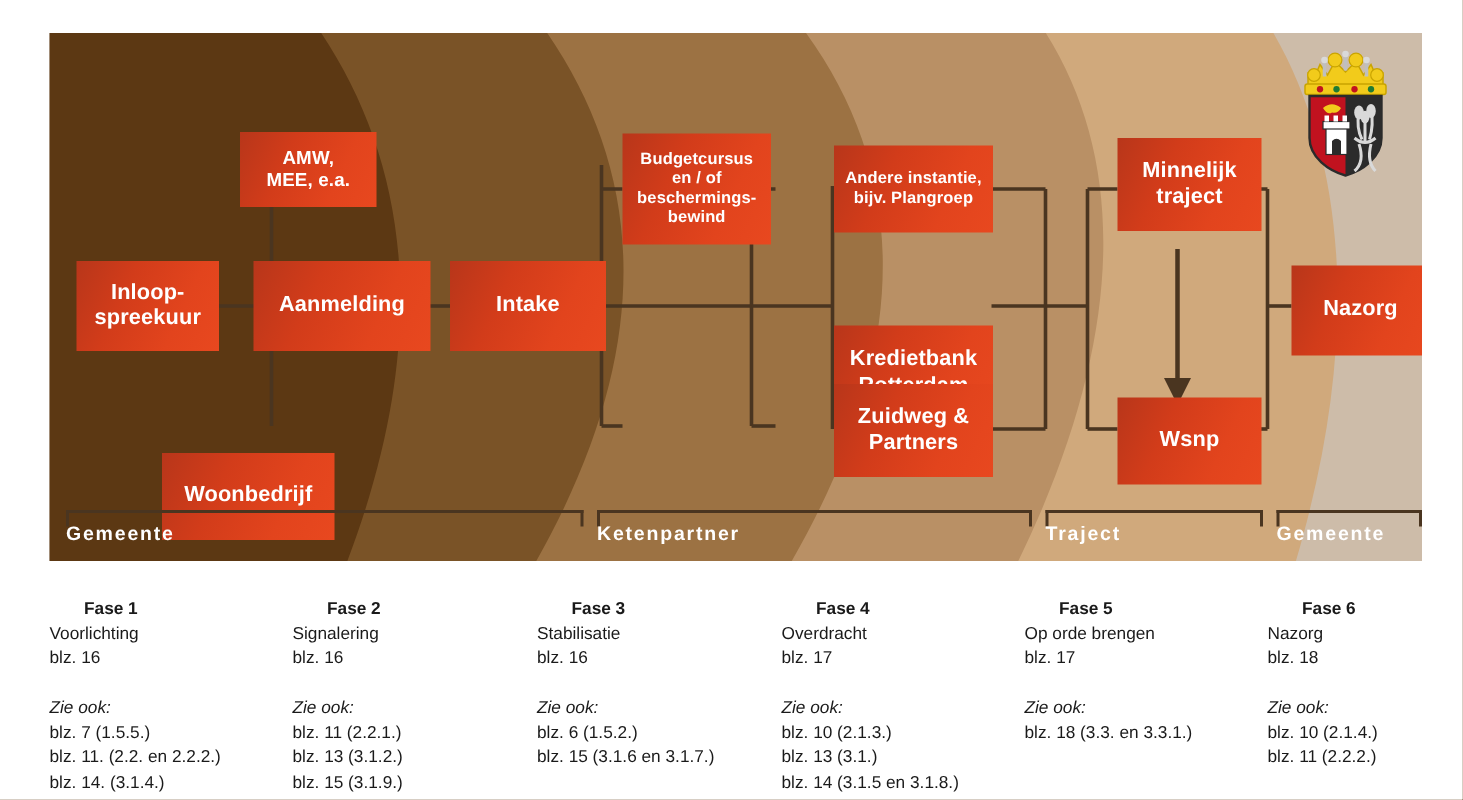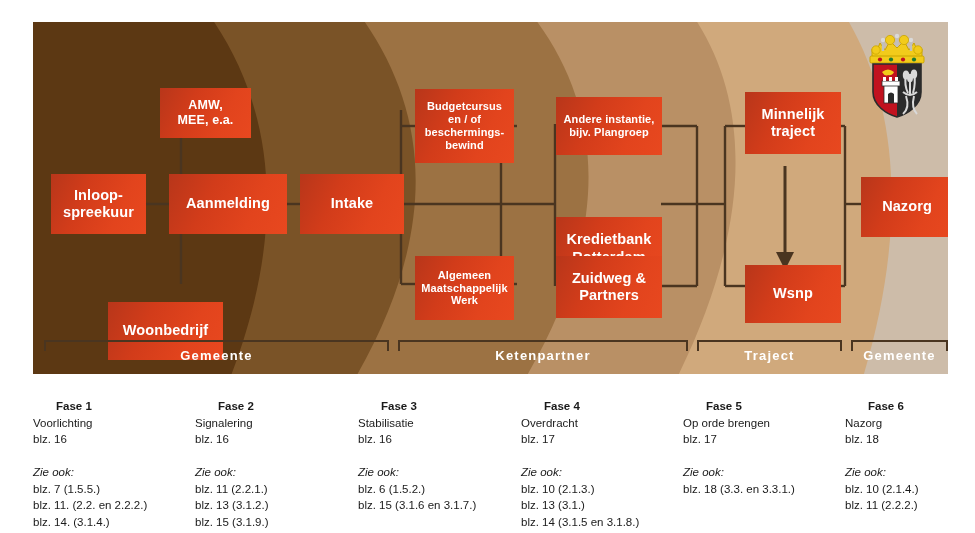--- a/index.html
+++ b/index.html
@@ -129,11 +129,6 @@
 bewind</span>
   </div>
 
-  <div class="box b-sm" style="left:382px;top:234px;width:99px;height:64px;">
-    <span style="white-space:pre-line">Algemeen
-Maatschappelijk
-Werk</span>
-  </div>
 
   <div class="box b-sm" style="left:523px;top:75px;width:106px;height:58px;">
     <span style="white-space:pre-line">Andere instantie,

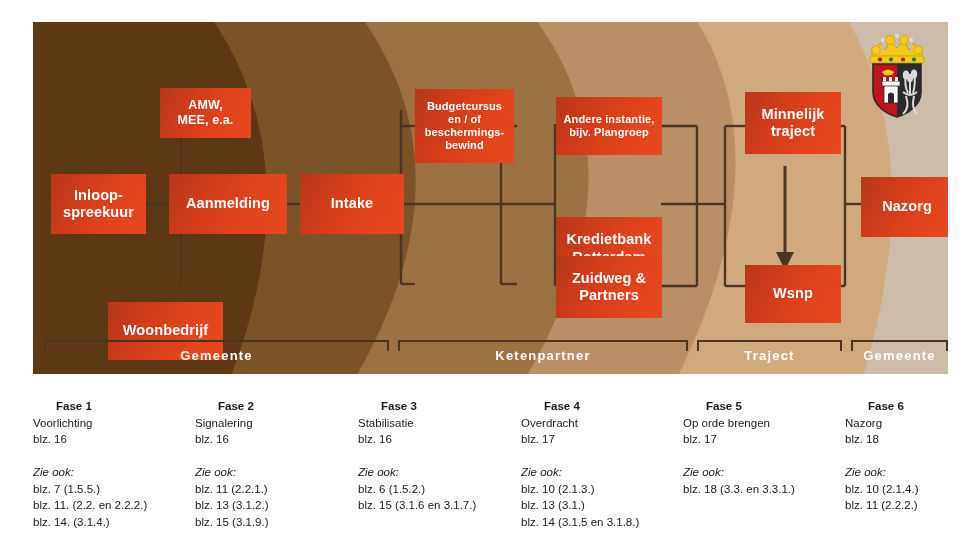--- a/index.html
+++ b/index.html
@@ -25,7 +25,7 @@
   
   .bracket{position:absolute;border:2px solid #4a3520;border-bottom:none;height:11px;box-sizing:border-box;}
   .grp-label{position:absolute;color:#ffffff;font-size:13px;font-weight:bold;letter-spacing:1.2px;
-             text-align:center;}
+             text-align:left;}
 
   
   #crest{position:absolute;right:16px;top:8px;width:70px;height:88px;}

